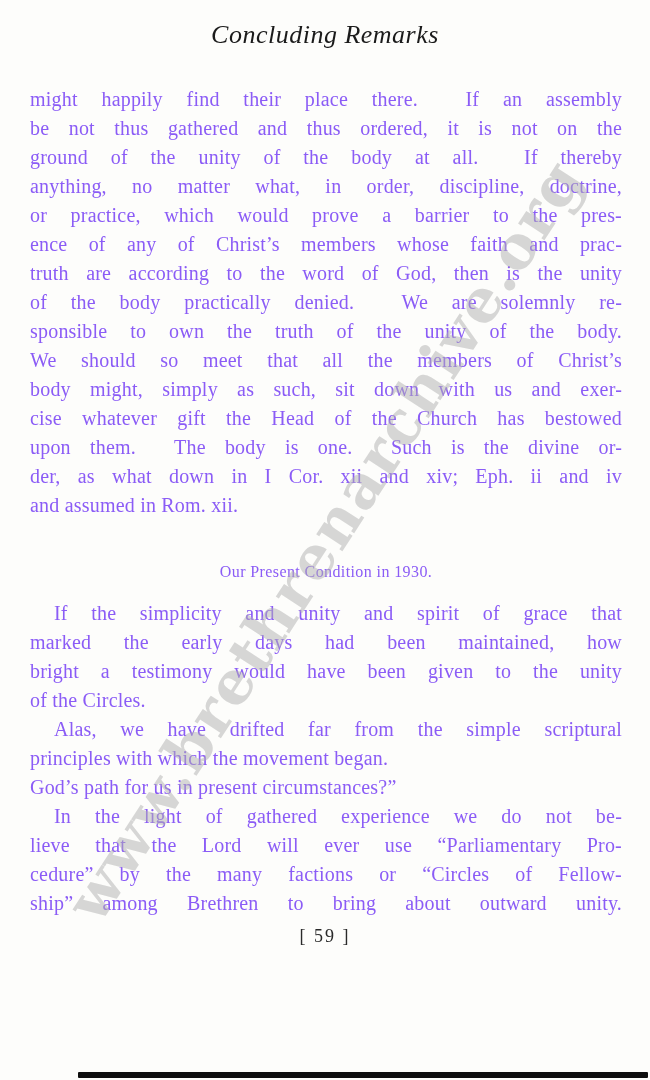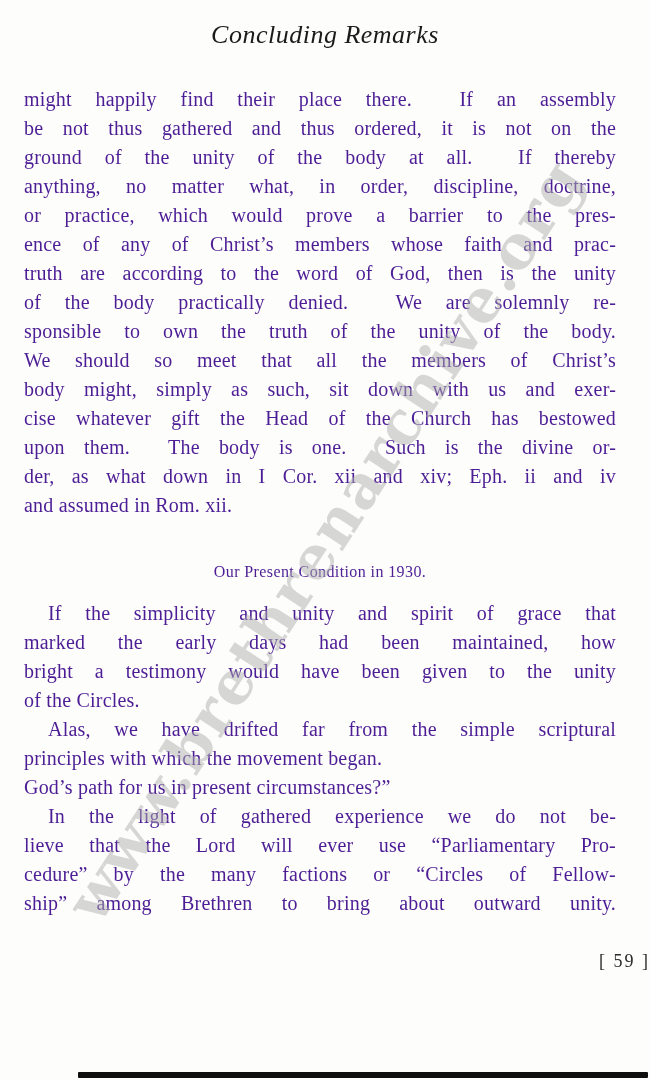--- a/index.html
+++ b/index.html
@@ -30,10 +30,10 @@
   .body-text {
     position: absolute;
     top: 85px;
-    left: 24px;
+    left: 30px;
     width: 592px;
     font-size: 20px;
-    color: #4c1d95;
+    color: #8b5cf6;
   }
   .line {
     line-height: 29px;

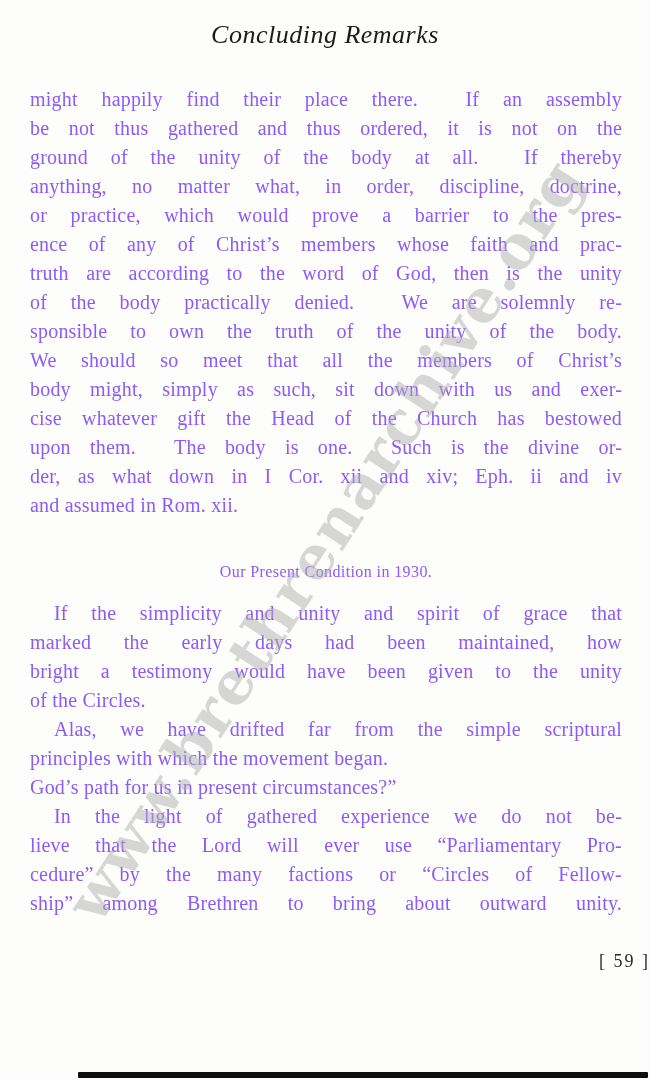--- a/index.html
+++ b/index.html
@@ -54,10 +54,10 @@
   }
   .page-number {
     position: absolute;
-    top: 951px;
+    top: 926px;
     left: 0;
     width: 100%;
-    text-align: right;
+    text-align: center;
     font-size: 18px;
     letter-spacing: 2px;
     color: #2a2a2a;

